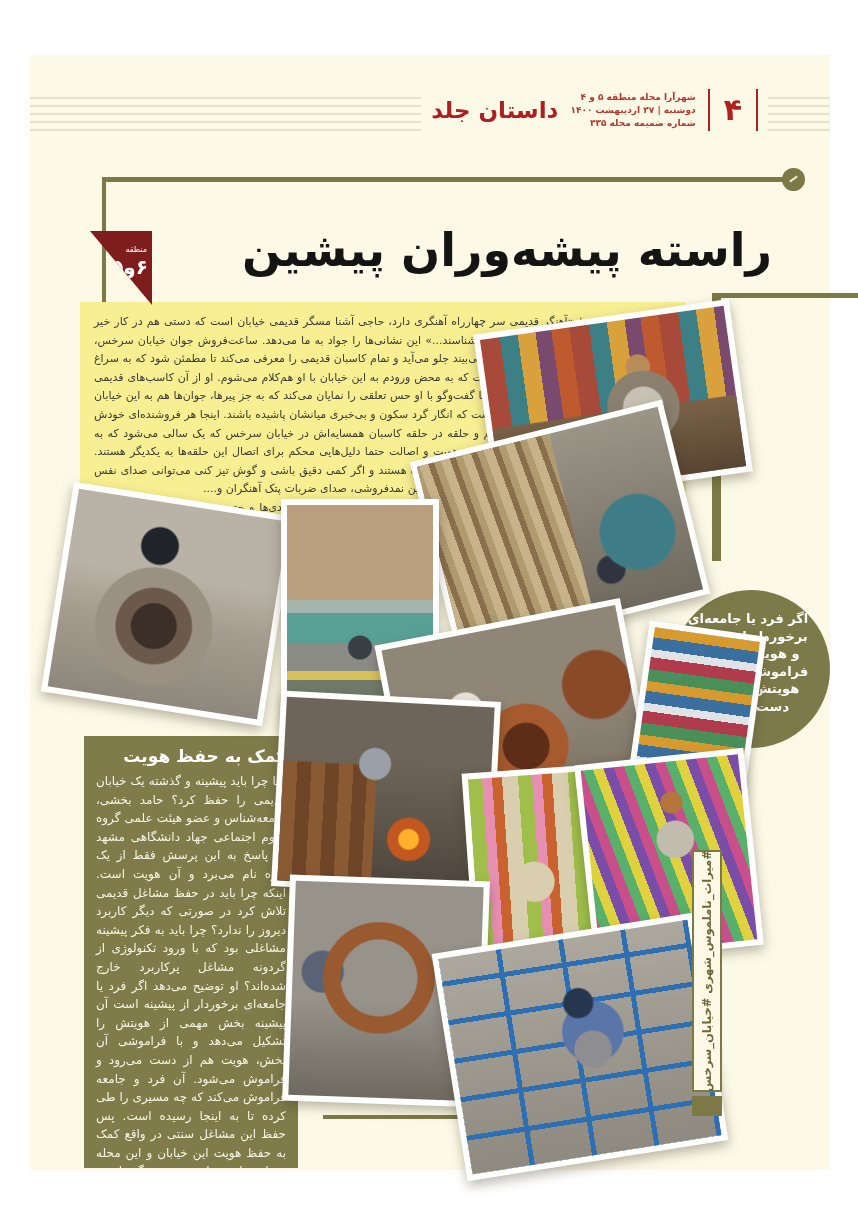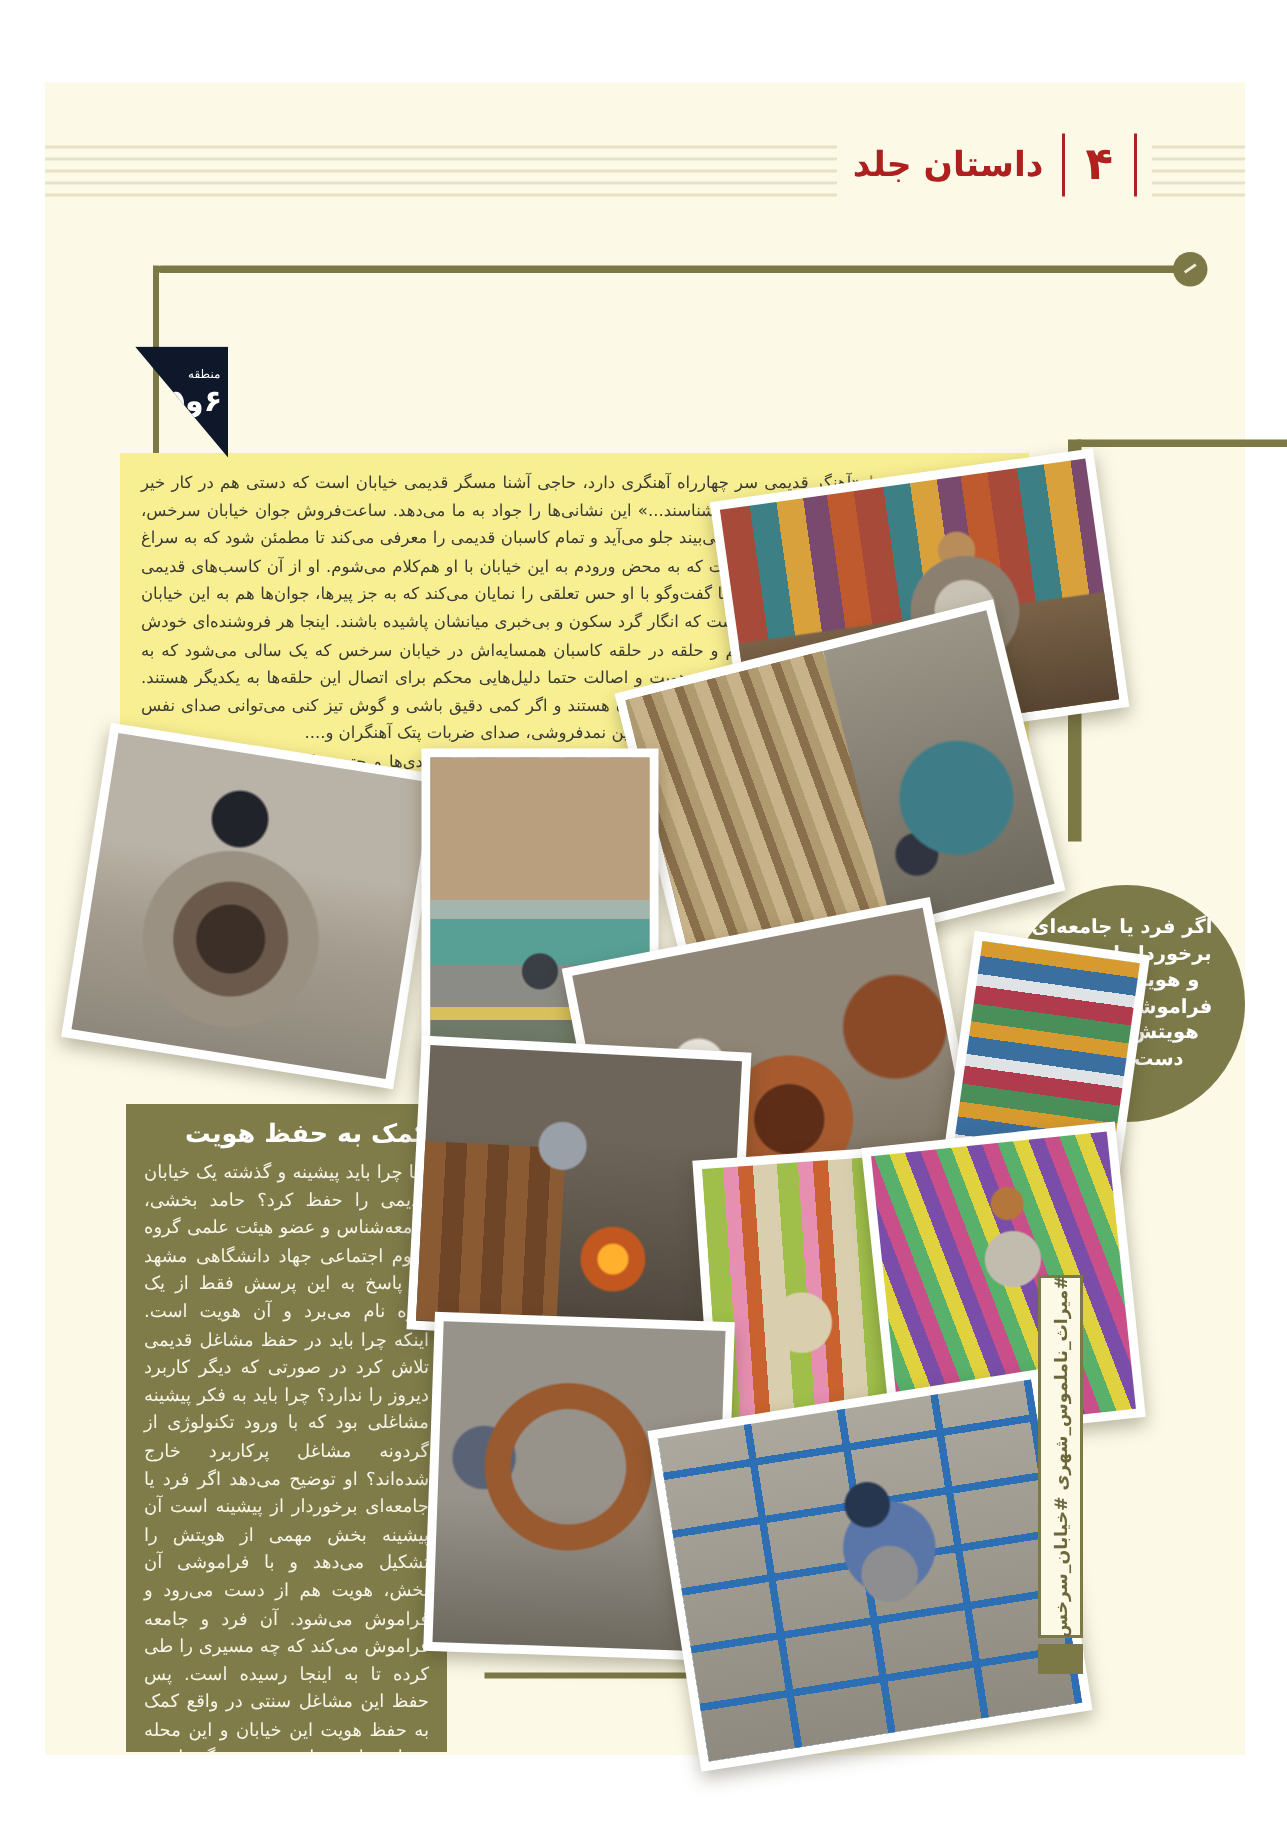--- a/index.html
+++ b/index.html
@@ -146,6 +146,11 @@
 
     <div class="masthead">
       <div class="page-number">۴</div>
+      <div class="issue-info">
+        <span>شهرآرا محله منطقه ۵ و ۴</span>
+        <span>دوشنبه | ۲۷ اردیبهشت ۱۴۰۰</span>
+        <span>شماره ضمیمه محله ۳۳۵</span>
+      </div>
       <div class="section-label">داستان جلد</div>
     </div>
 

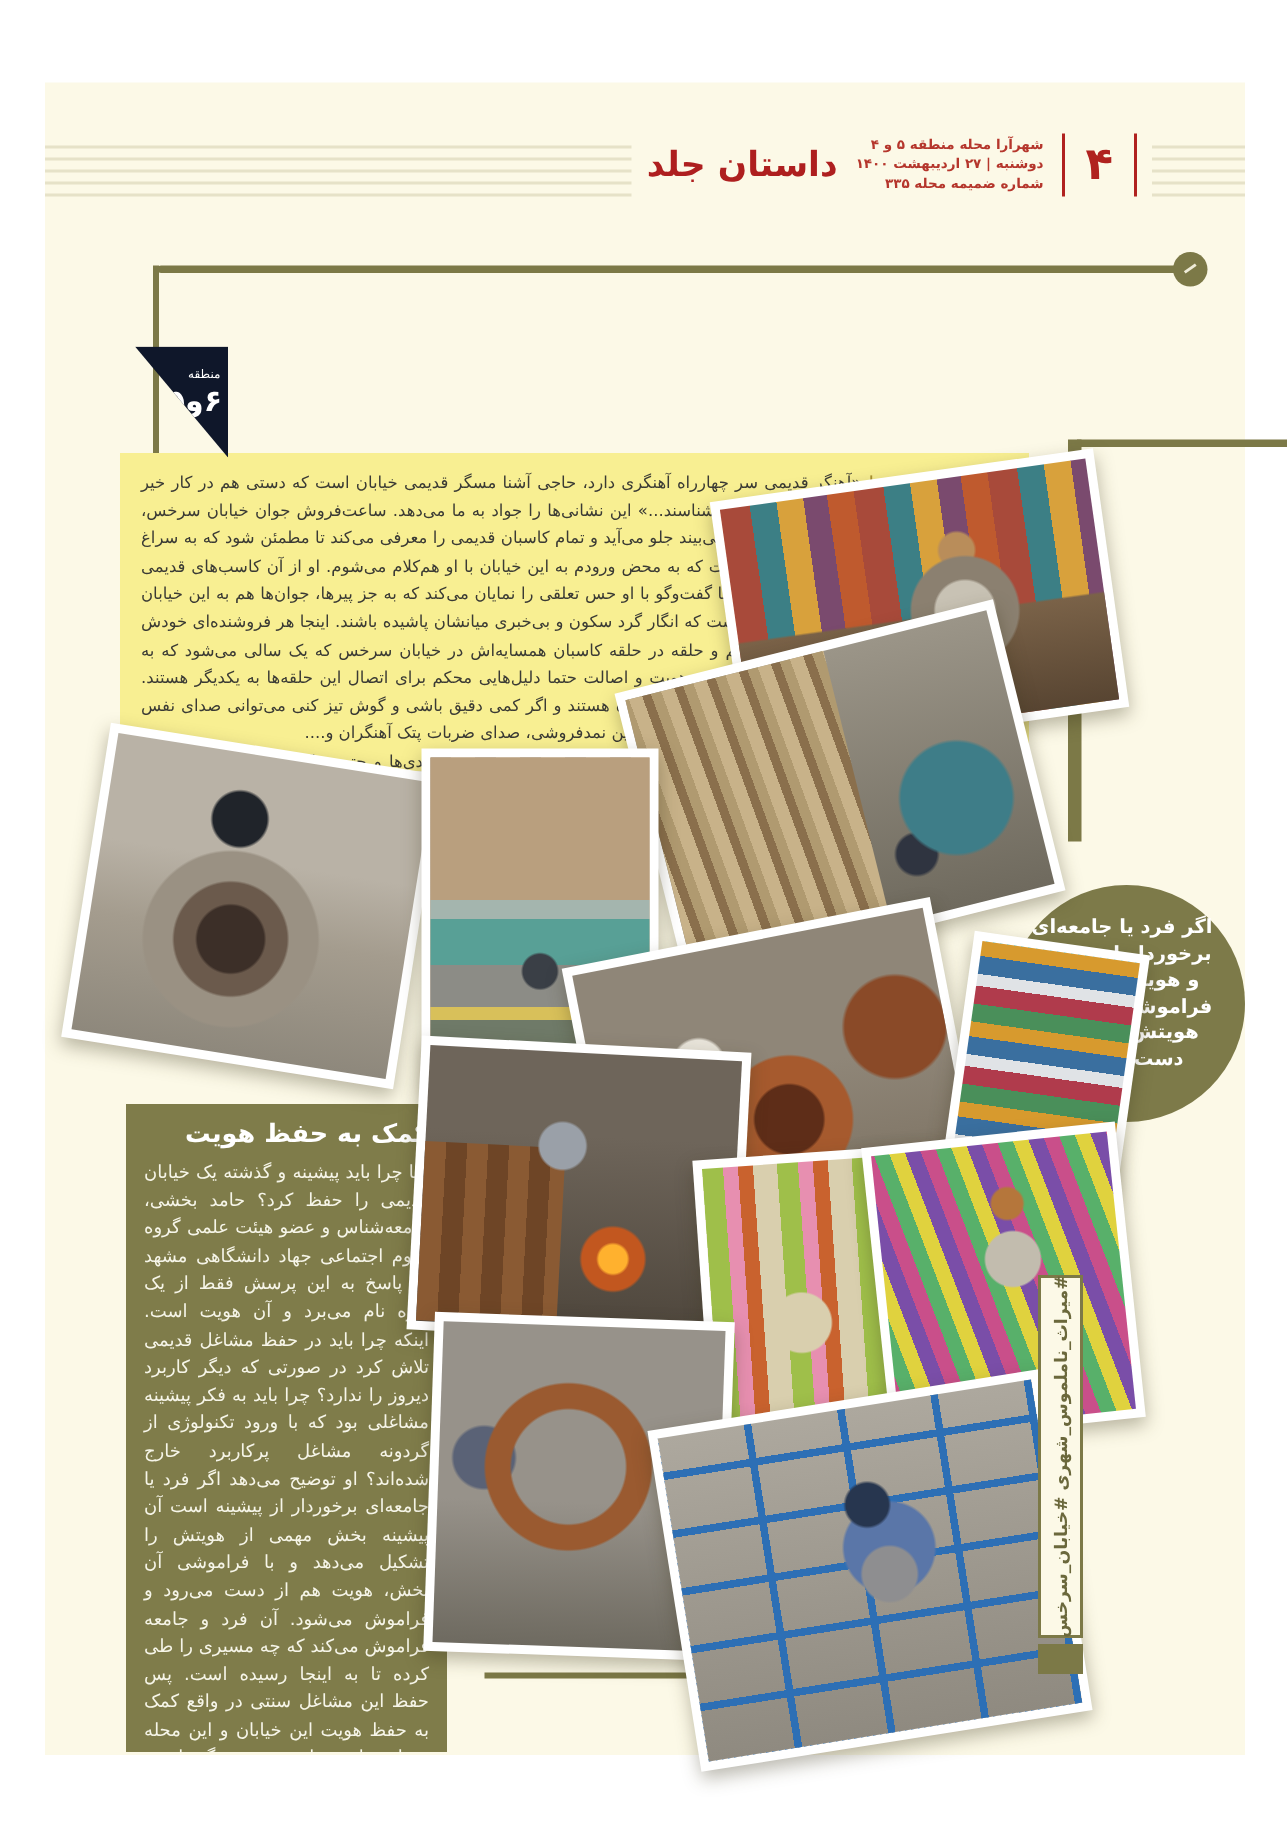--- a/index.html
+++ b/index.html
@@ -30,7 +30,7 @@
   .bottom-frame-v{left:529px;top:1002px;width:4px;height:62px;}
 
   
-  .region-badge{position:absolute;left:60px;top:176px;width:62px;height:74px;background:#0f172a;clip-path:polygon(0 0,100% 0,100% 100%);z-index:3;color:#fff;direction:rtl;}
+  .region-badge{position:absolute;left:60px;top:176px;width:62px;height:74px;background:#7f1d1d;clip-path:polygon(0 0,100% 0,100% 100%);z-index:3;color:#fff;direction:rtl;}
   .region-badge .rw{position:absolute;right:5px;top:14px;font-size:8px;}
   .region-badge .rn{position:absolute;right:4px;top:24px;font-size:20px;font-weight:bold;}
 

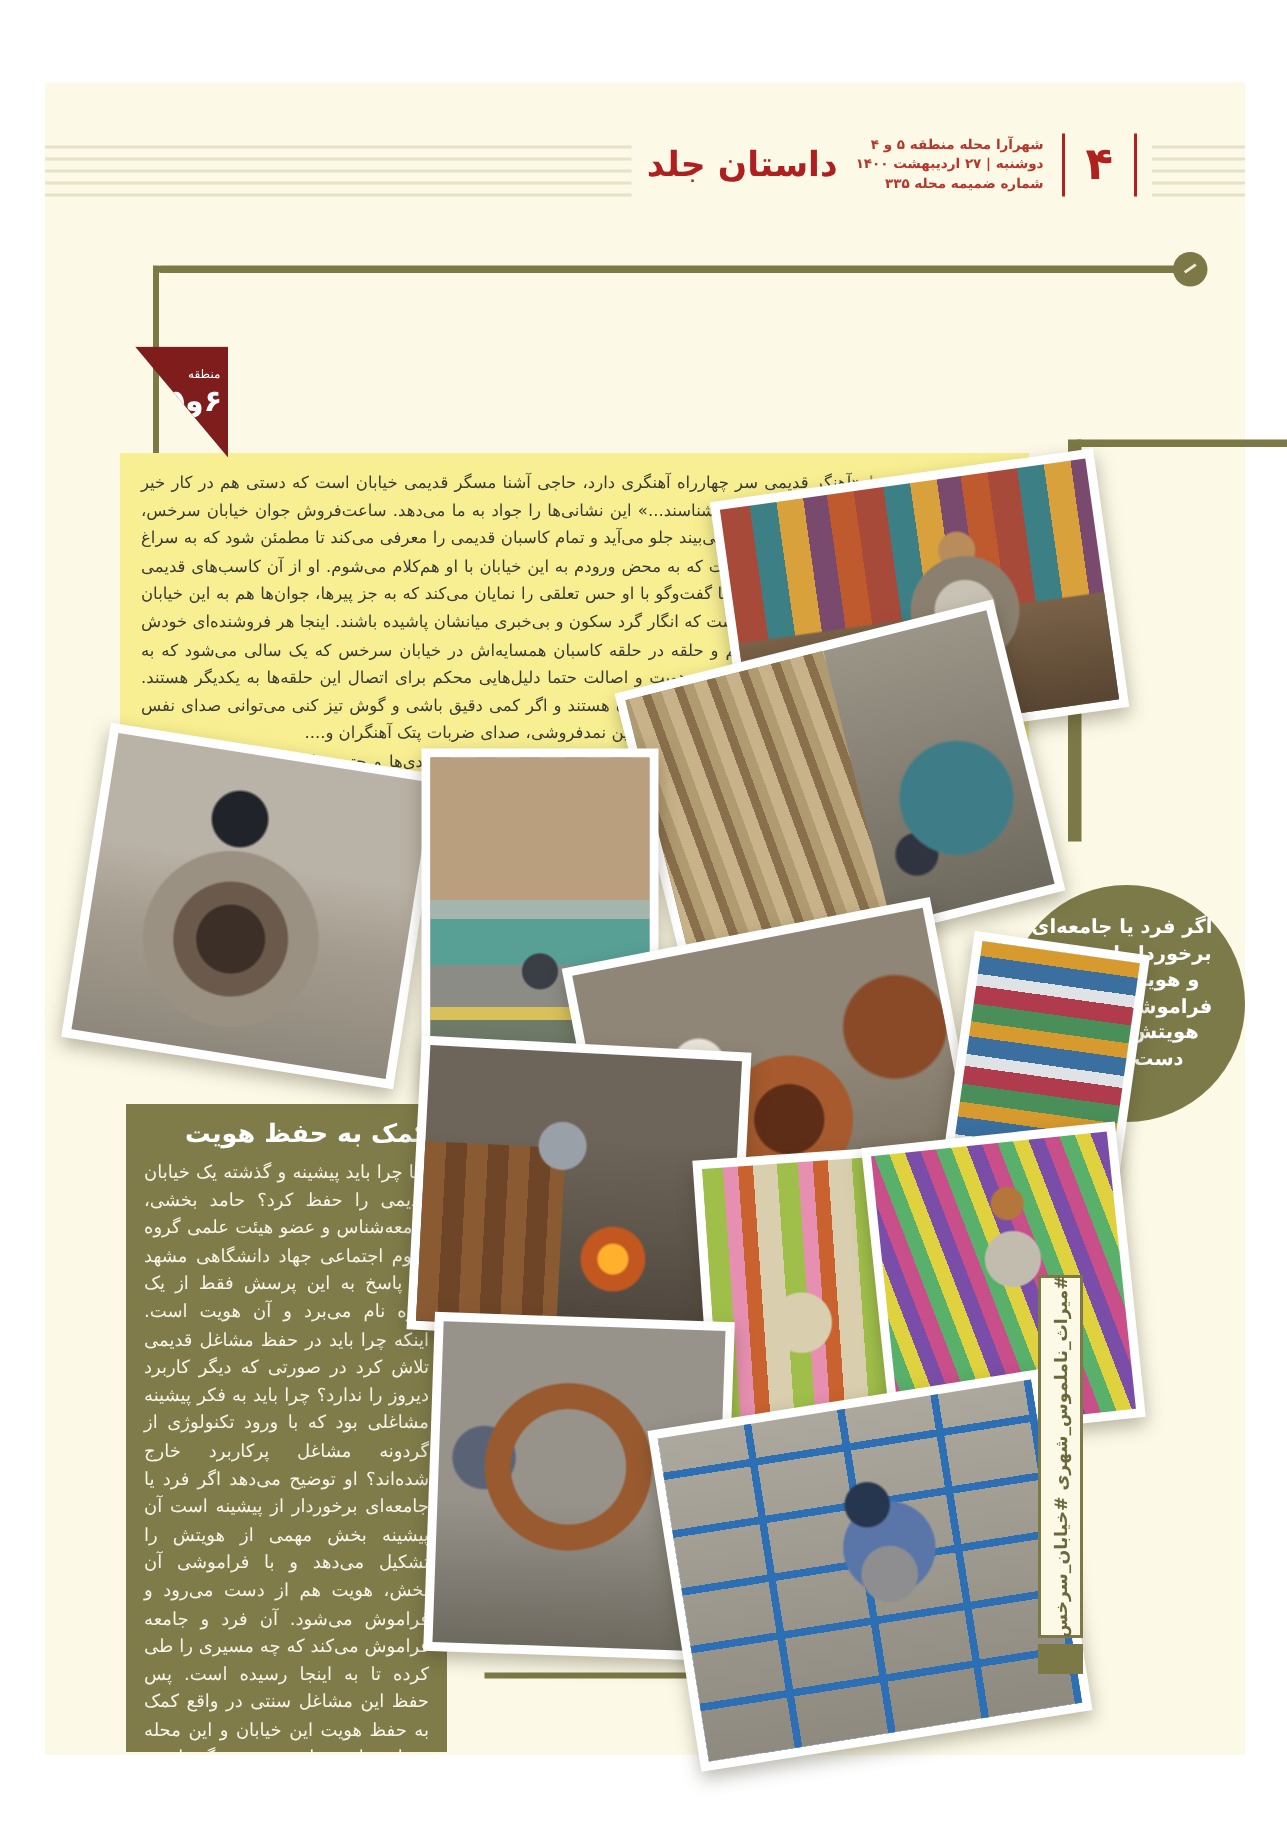--- a/index.html
+++ b/index.html
@@ -169,6 +169,7 @@
       <span class="rn">۶و۵</span>
     </div>
 
+    <div class="title">راسته پیشه‌وران پیشین</div>
 
     <div class="lede">
       <p><span class="byline">سحر نیکوعقیده | </span><span>«آهنگر قدیمی سر چهارراه آهنگری دارد، حاجی آشنا مسگر قدیمی خیابان است که دستی هم در کار خیر دارد، روغن‌گیری فاضلی را هم که همه می‌شناسند...» این نشانی‌ها را جواد به ما می‌دهد. ساعت‌فروش جوان خیابان سرخس، همین که دوربین و قلم و کاغذ را دستمان می‌بیند جلو می‌آید و تمام کاسبان قدیمی را معرفی می‌کند تا مطمئن شود که به سراغ تک‌تکشان می‌رویم. جواد اولین کاسبی است که به محض ورودم به این خیابان با او هم‌کلام می‌شوم. او از آن کاسب‌های قدیمی سن‌وسال‌دار نیست که به دنبالش باشم اما گفت‌وگو با او حس تعلقی را نمایان می‌کند که به جز پیرها، جوان‌ها هم به این خیابان دارند. اینجا شبیه بعضی بازارهای شهر نیست که انگار گرد سکون و بی‌خبری میانشان پاشیده باشند. اینجا هر فروشنده‌ای خودش را حلقه‌ای کوچک می‌داند از زنجیر محکم و حلقه در حلقه کاسبان همسایه‌اش در خیابان سرخس که یک سالی می‌شود که به شهدای فاطمیون تغییر نام داده است. قدمت، هویت و اصالت حتما دلیل‌هایی محکم برای اتصال این حلقه‌ها به یکدیگر هستند. این مشاغل سنتی هنوز که هنوز است از گذر سال‌ها زنده هستند و اگر کمی دقیق باشی و گوش تیز کنی می‌توانی صدای نفس کشیدنشان را بشنوی. صدای زنگوله‌های دام در قدیمی‌ترین نمدفروشی، صدای ضربات پتک آهنگران و....</span></p>

